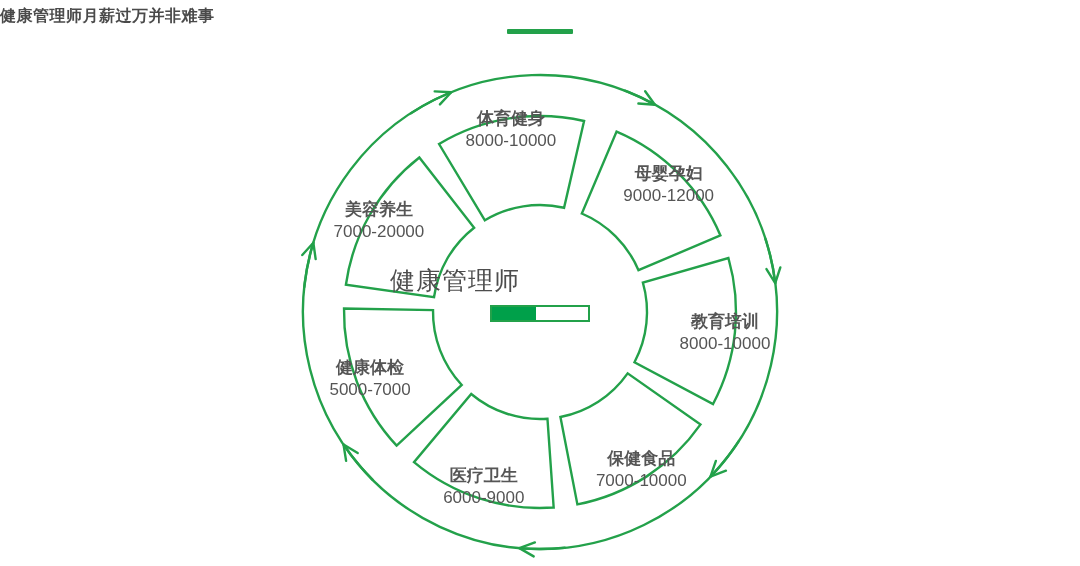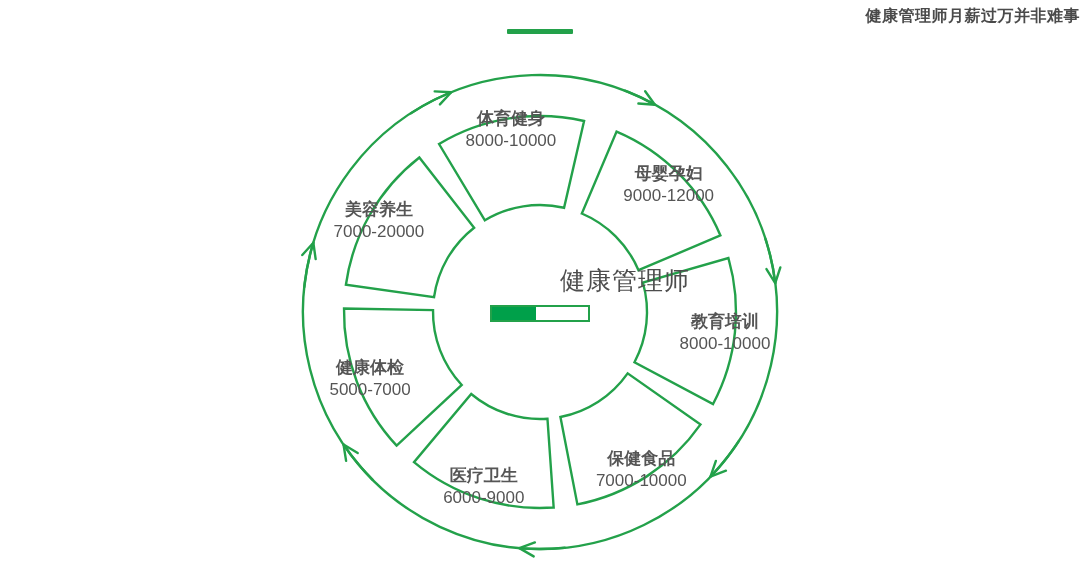--- a/index.html
+++ b/index.html
@@ -27,7 +27,7 @@
     top: 6px;
     left: 0;
     width: 1080px;
-    text-align: right;
+    text-align: left;
   }
   .title-text {
     font-size: 16px;

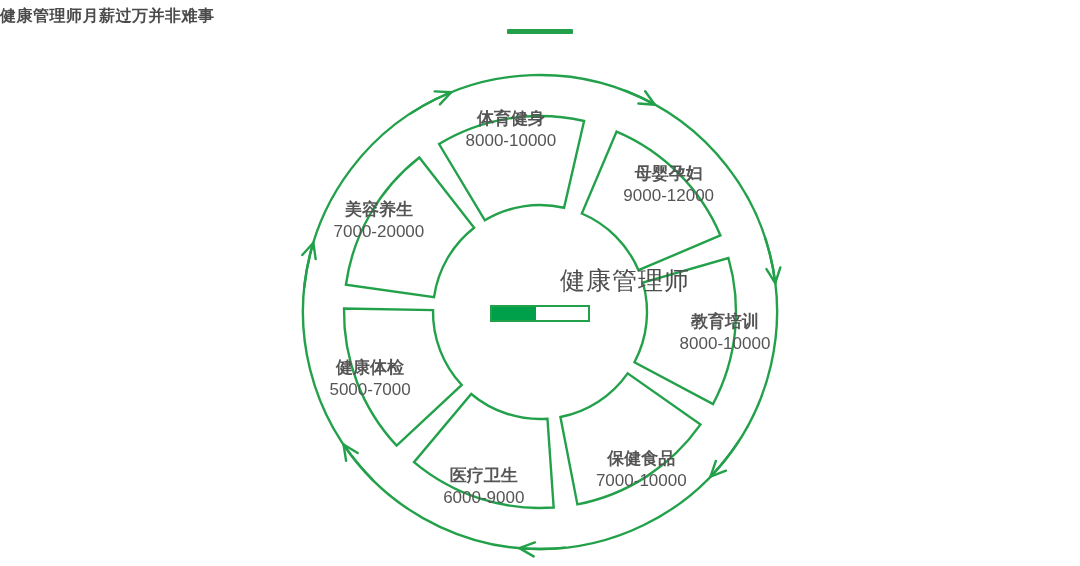--- a/index.html
+++ b/index.html
@@ -98,7 +98,7 @@
     left: 390px;
     top: 263px;
     width: 300px;
-    text-align: right;
+    text-align: left;
     pointer-events: none;
   }
   .center-line {

